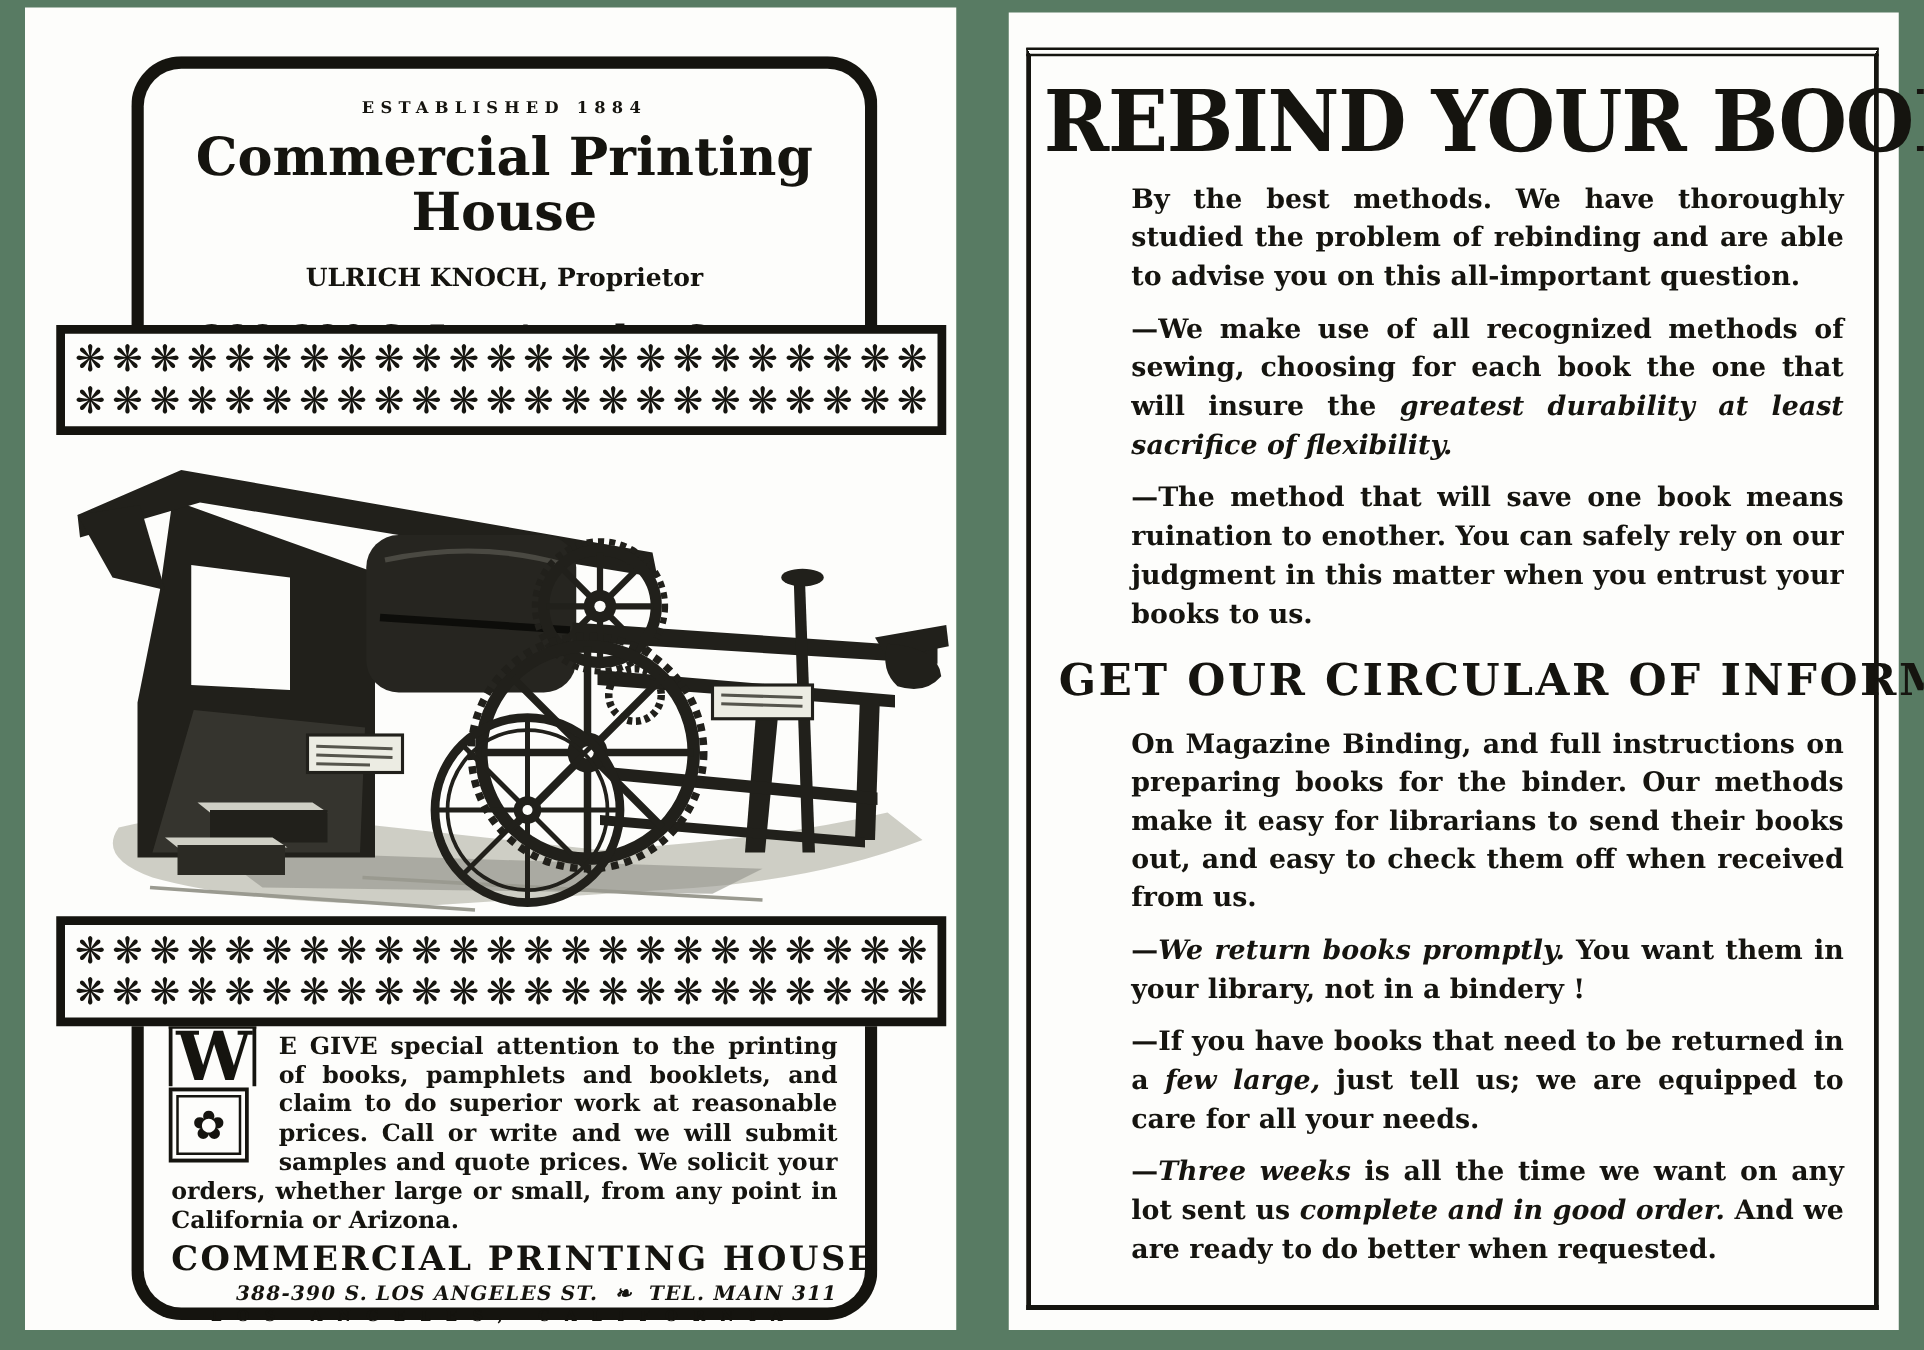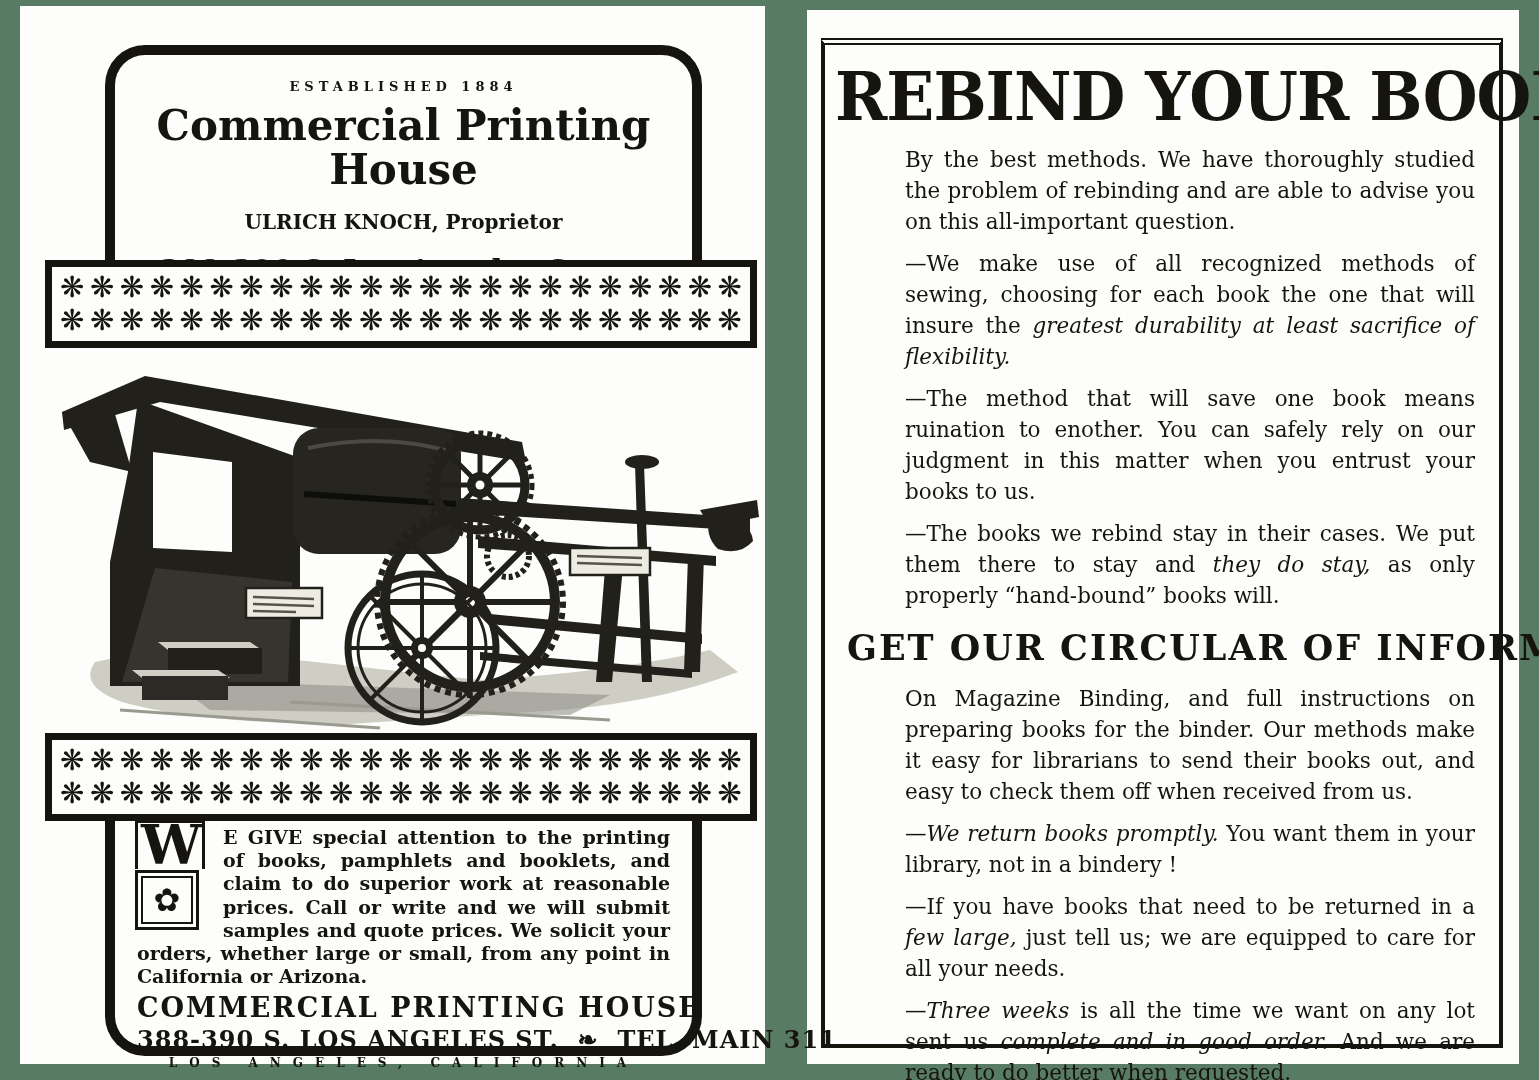--- a/index.html
+++ b/index.html
@@ -69,7 +69,7 @@
     margin:4px 10px 18px 10px;white-space:nowrap;
   }
   .rp-paras{margin:0 24px 0 80px;}
-  .rp-paras p{font-size:21.5px;line-height:1.44;text-align:justify;margin:0 0 11px 0;}
+  .rp-paras p{font-size:21.5px;line-height:1.44;text-align:justify;margin:0 0 11px 0;font-weight:bold;}
   .rp-subheadline{
     margin:16px 10px 16px 22px;font-size:35px;font-weight:bold;letter-spacing:2px;white-space:nowrap;
   }

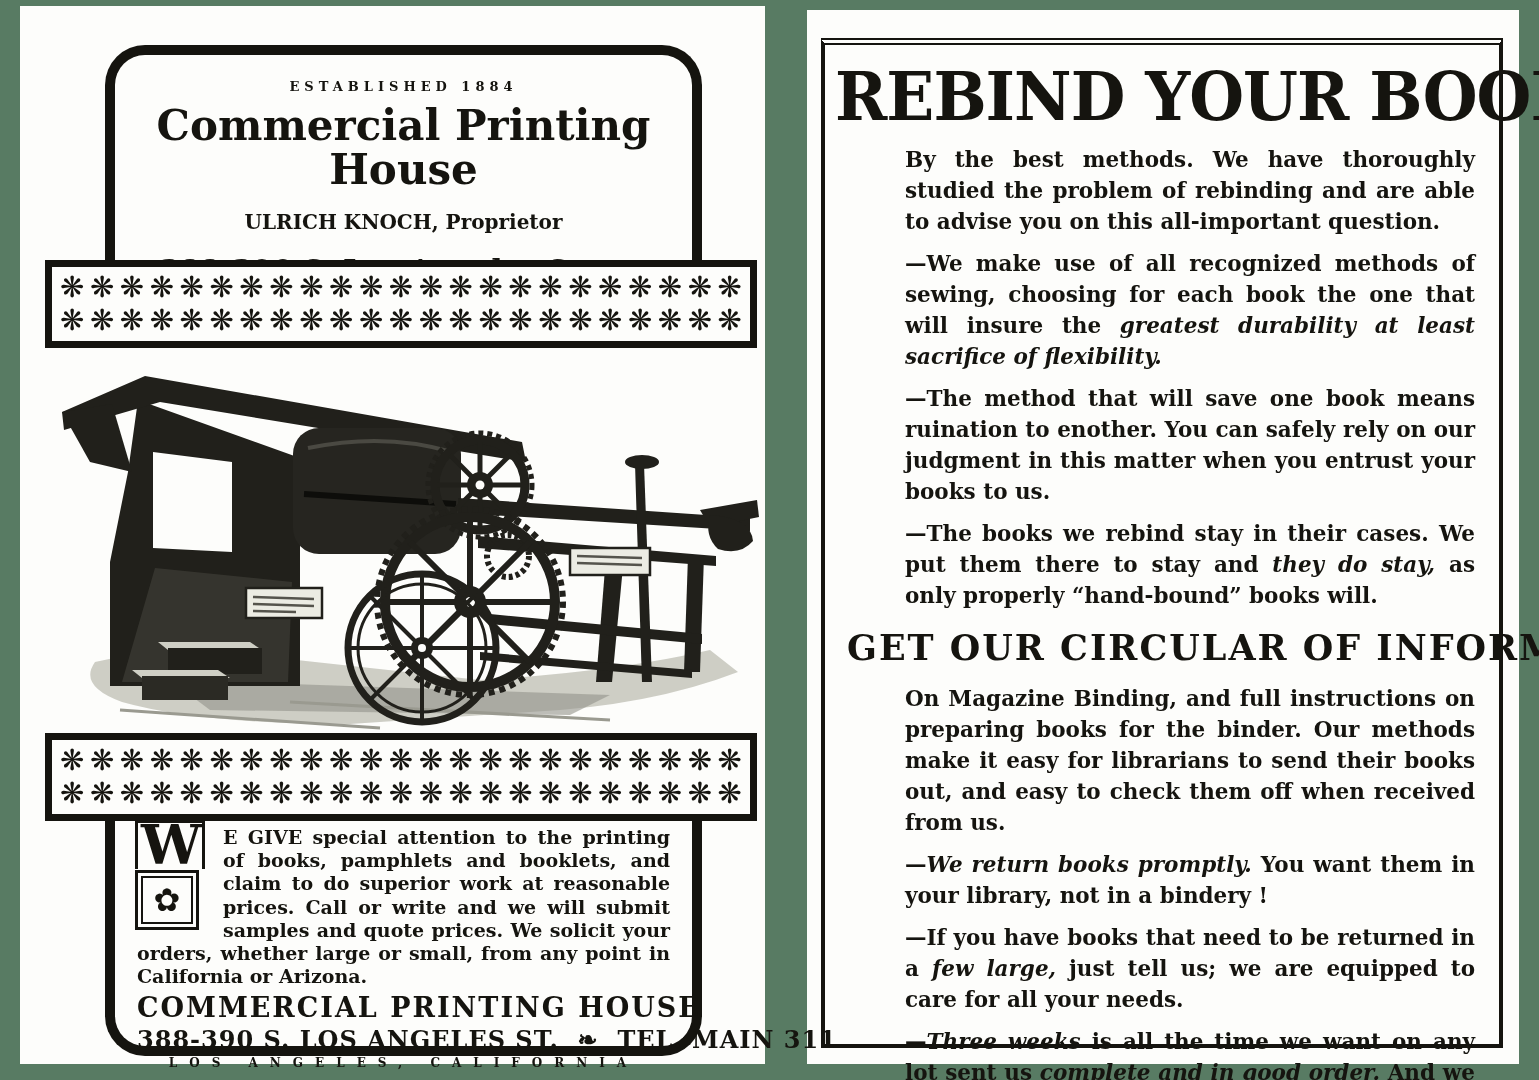--- a/index.html
+++ b/index.html
@@ -301,7 +301,6 @@
       <p><span>By the best methods.  We have thoroughly studied the problem of rebinding and are able to advise you on this all-important question.</span></p>
       <p><span>—We make use of all recognized methods of sewing, choosing for each book the one that will insure the </span><i>greatest durability at least sacrifice of flexibility.</i></p>
       <p><span>—The method that will save one book means ruination to enother.  You can safely rely on our judgment in this matter when you entrust your books to us.</span></p>
-      <p><span>—The books we rebind stay in their cases.   We put them there to stay and </span><i>they do stay,</i><span> as only properly “hand-bound” books will.</span></p>
     </div>
 
     <div class="rp-subheadline">GET OUR CIRCULAR OF INFORMATION</div>

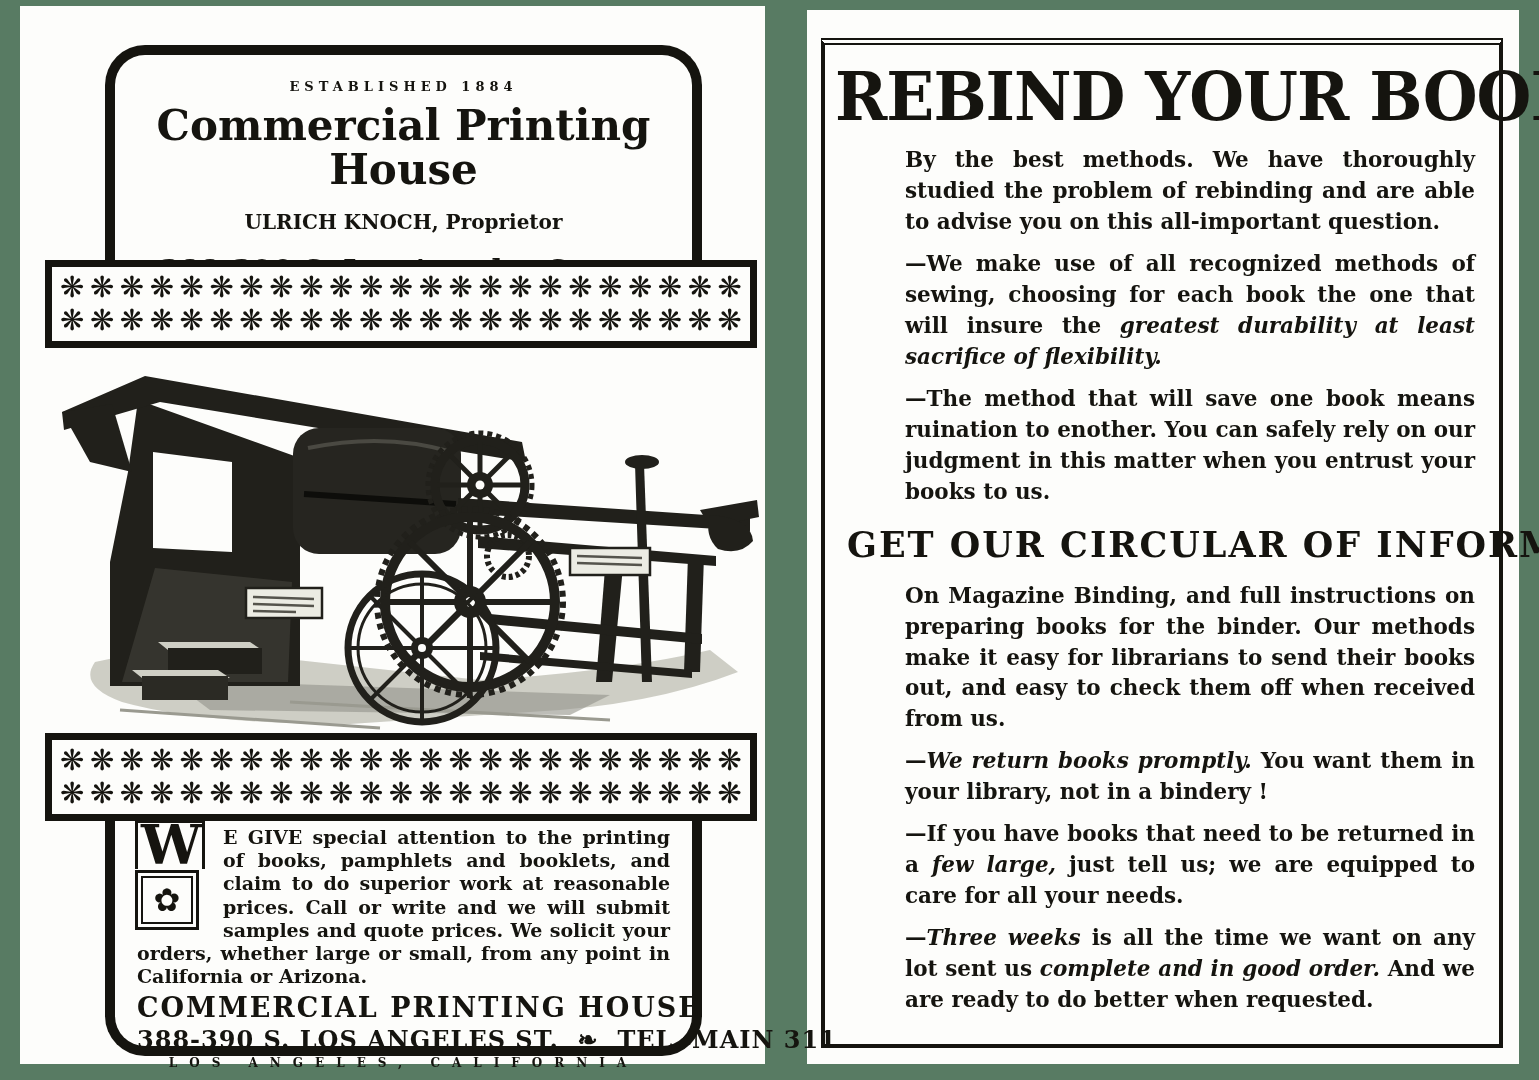--- a/index.html
+++ b/index.html
@@ -54,7 +54,7 @@
   }
   .lp-body{font-size:19px;font-weight:bold;line-height:1.22;text-align:justify;}
   .lp-footer-name{clear:both;margin-top:4px;font-size:27px;font-weight:bold;letter-spacing:2px;text-align:center;white-space:nowrap;}
-  .lp-footer-addr{margin-top:2px;font-size:24px;font-weight:bold;letter-spacing:1px;text-align:left;white-space:nowrap;}
+  .lp-footer-addr{margin-top:2px;font-size:16px;font-weight:bold;letter-spacing:1px;text-align:right;white-space:nowrap;font-style:italic;}
   .lp-footer-city{margin-top:2px;font-size:12px;font-weight:bold;letter-spacing:12px;text-align:center;white-space:nowrap;}
 
   

